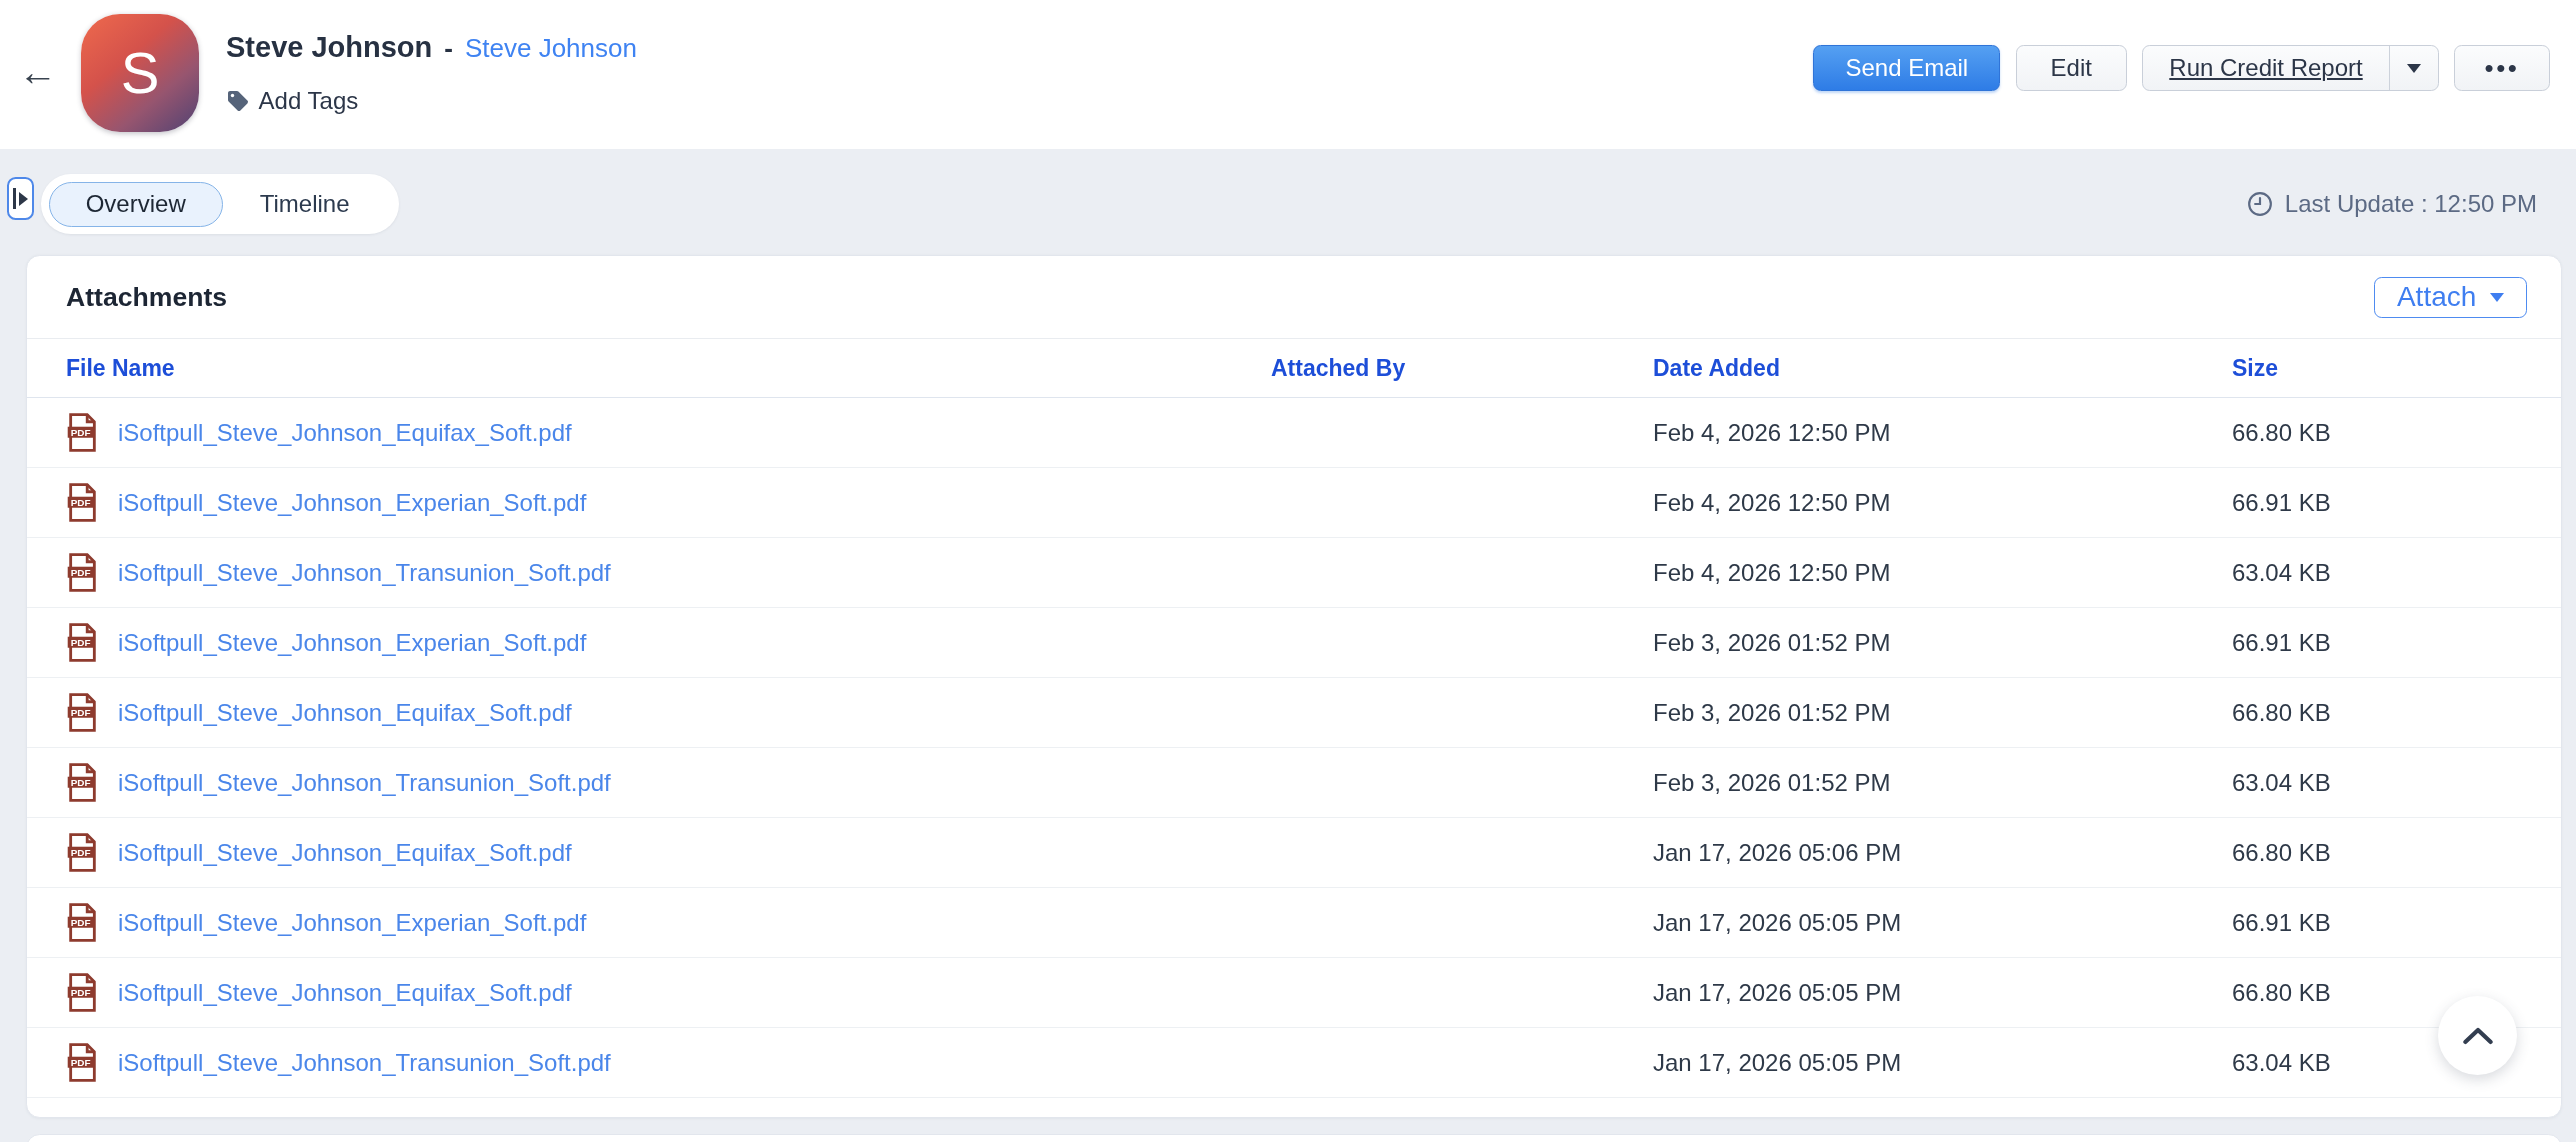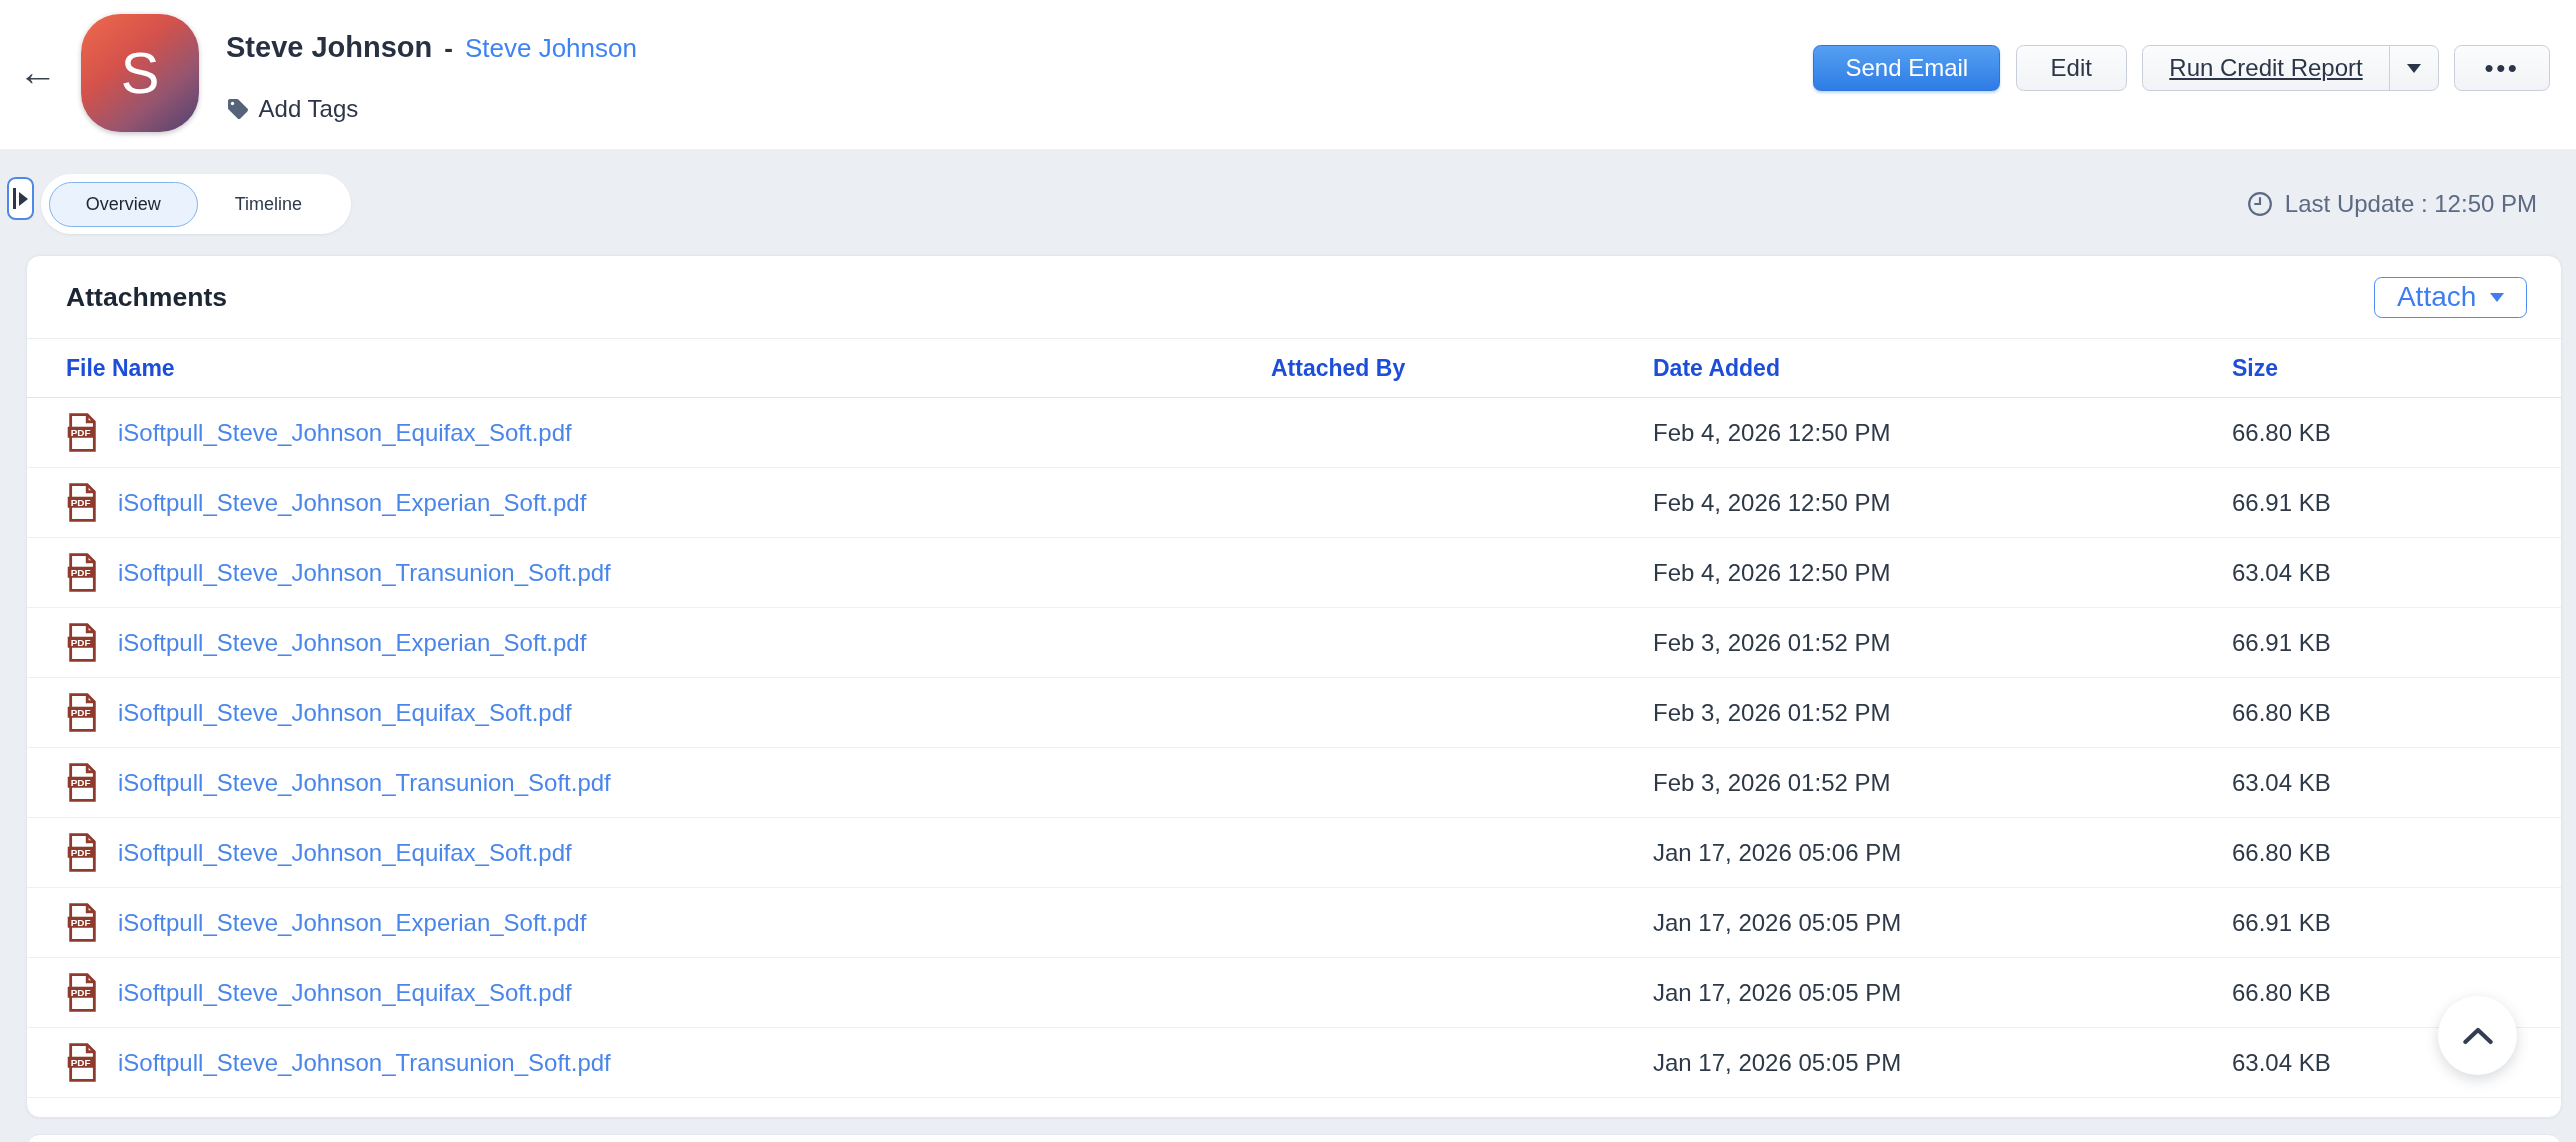--- a/index.html
+++ b/index.html
@@ -23,7 +23,7 @@
   .contact-name { font-size:29px; font-weight:bold; color:#273142; }
   .name-sep { font-size:26px; font-weight:bold; color:#273142; }
   .contact-link { font-size:26px; color:#3f83f2; cursor:pointer; }
-  .tags-line { display:flex; align-items:center; gap:8.6px; margin-top:31px; cursor:pointer; }
+  .tags-line { display:flex; align-items:center; gap:8.6px; margin-top:23px; cursor:pointer; }
   .tags-line .label { font-size:24px; color:#2c3648; }
 
   .header-actions { position:absolute; top:45px; right:26px; display:flex;

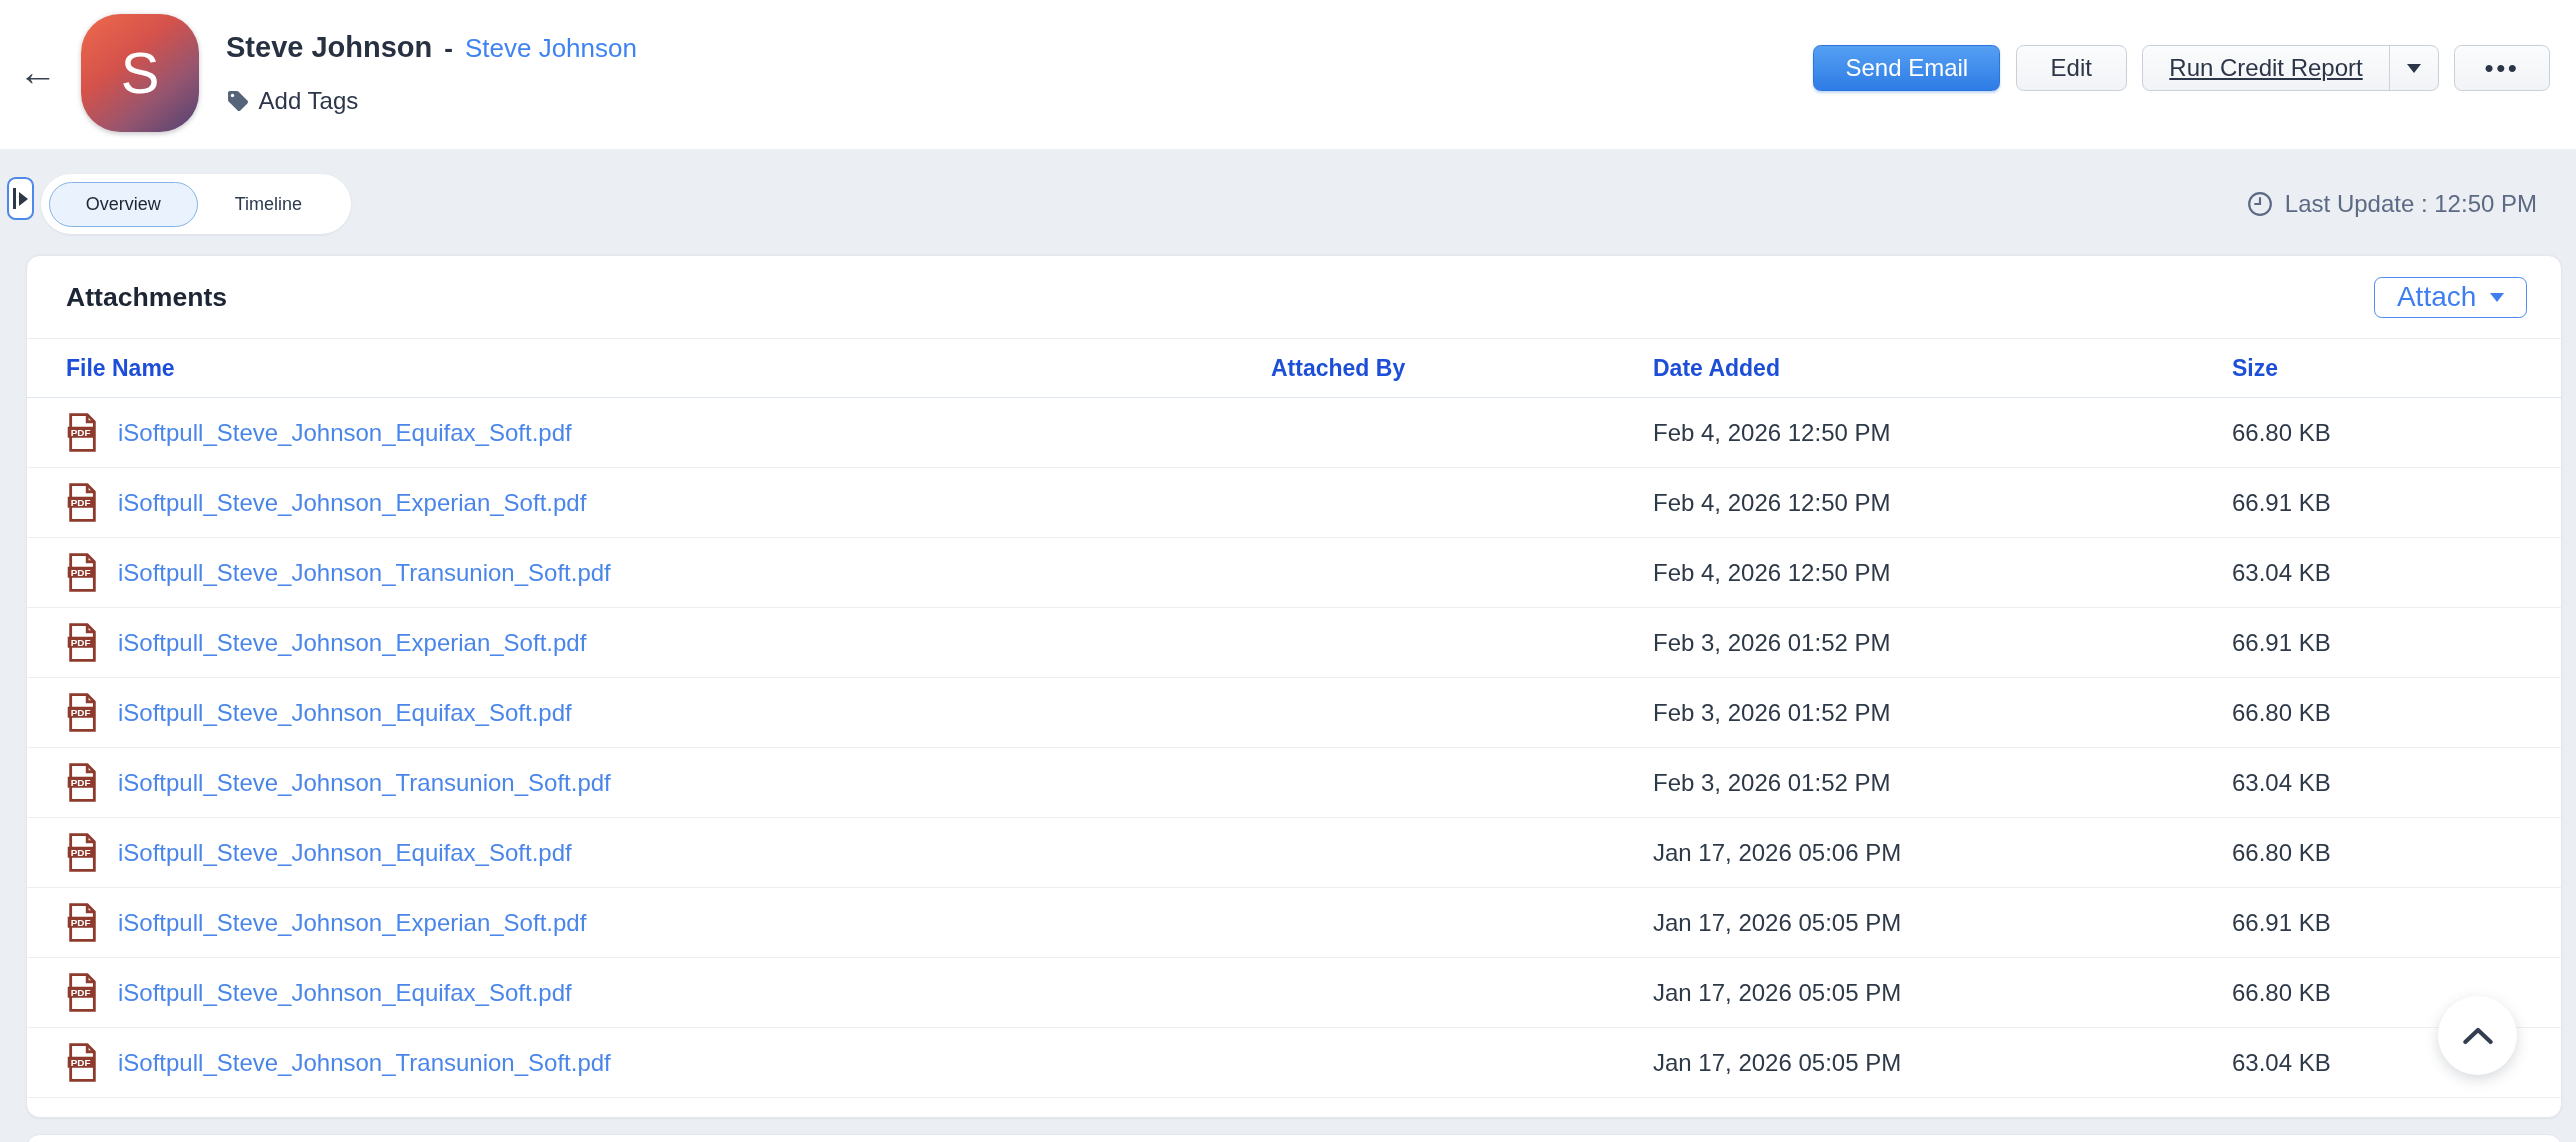--- a/index.html
+++ b/index.html
@@ -57,7 +57,7 @@
     align-items:center; padding:0 12px 0 7.7px;
     box-shadow:0 0.9px 2.6px rgba(80,90,110,.10); }
   .tab { height:45px; display:flex; align-items:center; padding:16px 36px;
-    border-radius:23px; font-size:18px; color:#2c3a4e; cursor:pointer;
+    border-radius:23px; font-size:24px; color:#2c3a4e; cursor:pointer;
     border:1.7px solid transparent; }
   .tab.active { background:#e9f2fd; border-color:#85b4e8; color:#1d2734; }
   .last-update { position:absolute; top:190px; right:39px; display:flex;

